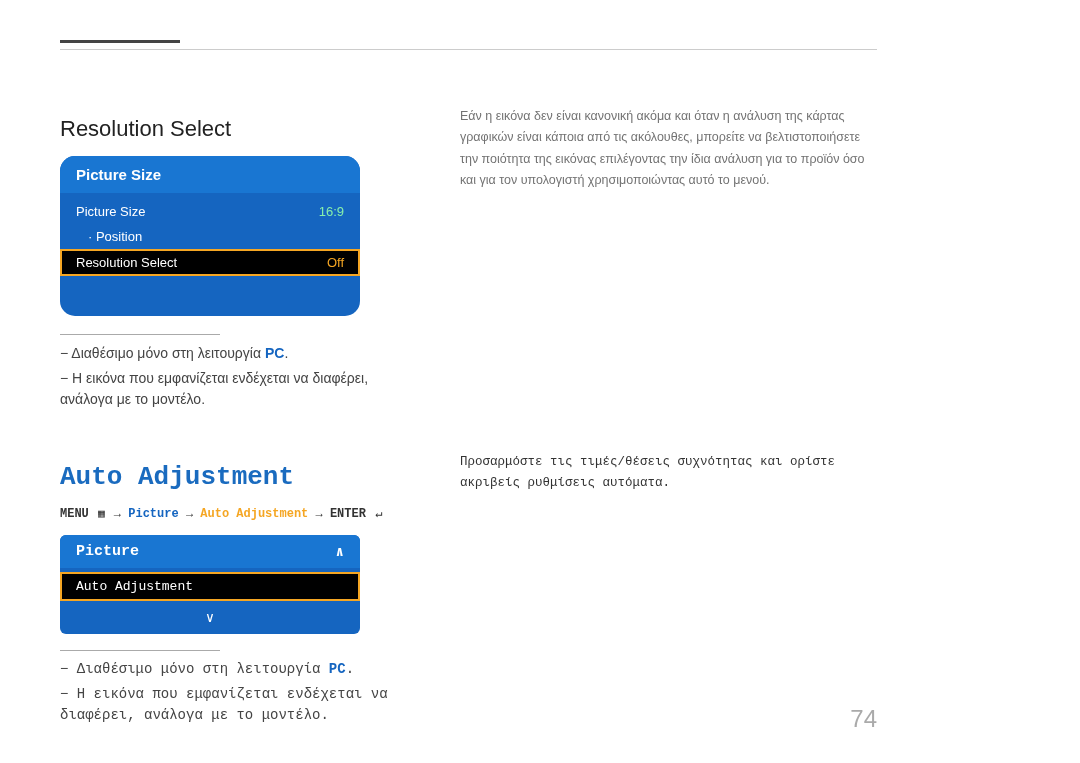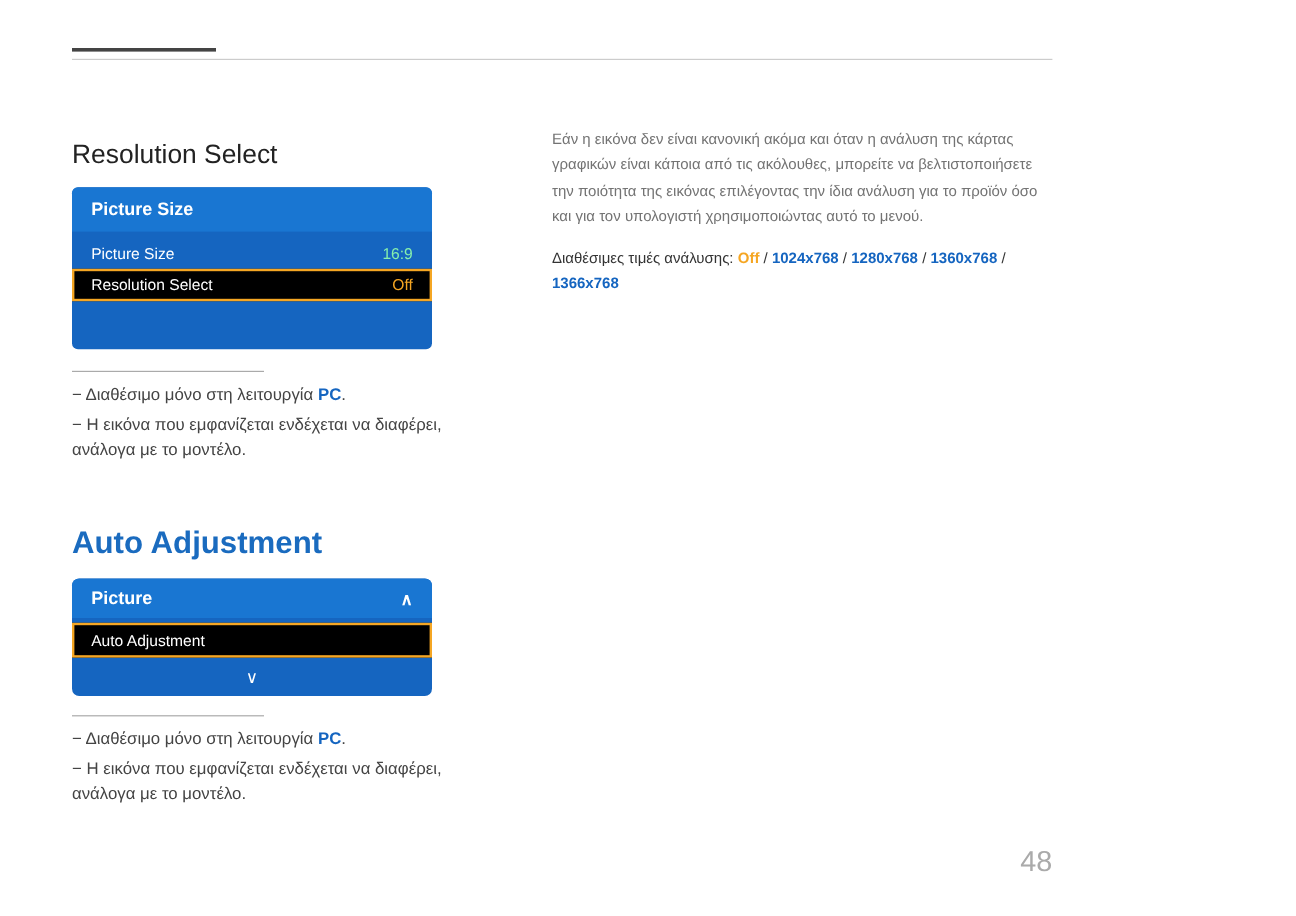--- a/index.html
+++ b/index.html
@@ -39,7 +39,7 @@
     
     .menu-box {
       background: #1565c0;
-      border-radius: 5px;
+      border-radius: 15px;
       padding: 0;
       width: 300px;
       overflow: hidden;

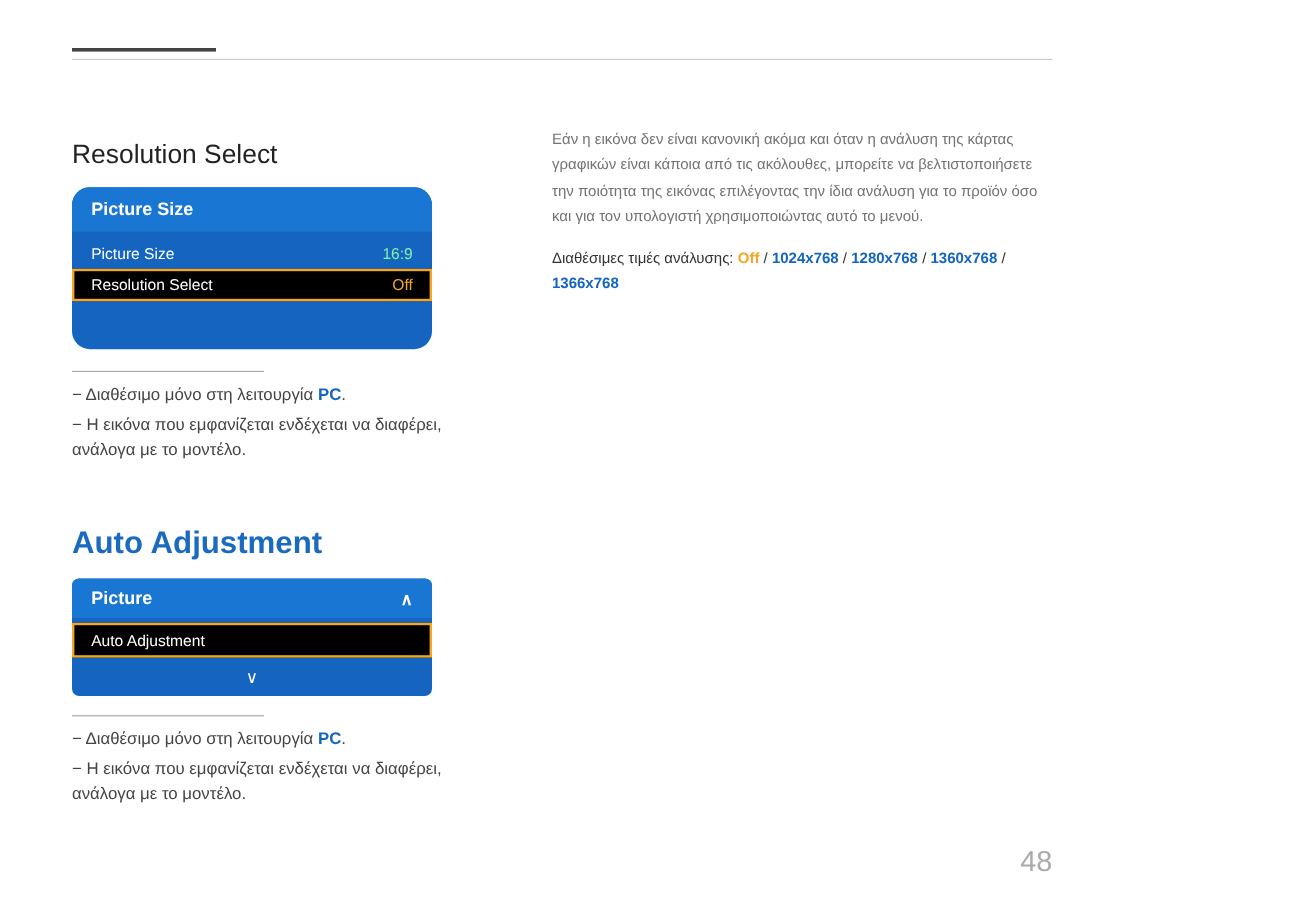--- a/index.html
+++ b/index.html
@@ -289,19 +289,6 @@
 
       <div class="two-col-right">
         <p class="description-text">Εάν η εικόνα δεν είναι κανονική ακόμα και όταν η ανάλυση της κάρτας γραφικών είναι κάποια από τις ακόλουθες, μπορείτε να βελτιστοποιήσετε την ποιότητα της εικόνας επιλέγοντας την ίδια ανάλυση για το προϊόν όσο και για τον υπολογιστή χρησιμοποιώντας αυτό το μενού.</p>
-        <p class="resolution-values">
-          <span class="label">Διαθέσιμες τιμές ανάλυσης:</span>
-          <span> </span>
-          <span class="off-val">Off</span>
-          <span style="color:#333;"> / </span>
-          <span class="res-val">1024x768</span>
-          <span style="color:#333;"> / </span>
-          <span class="res-val">1280x768</span>
-          <span style="color:#333;"> / </span>
-          <span class="res-val">1360x768</span>
-          <span style="color:#333;"> / </span>
-          <span class="res-val">1366x768</span>
-        </p>
       </div>
     </div>
   </div>

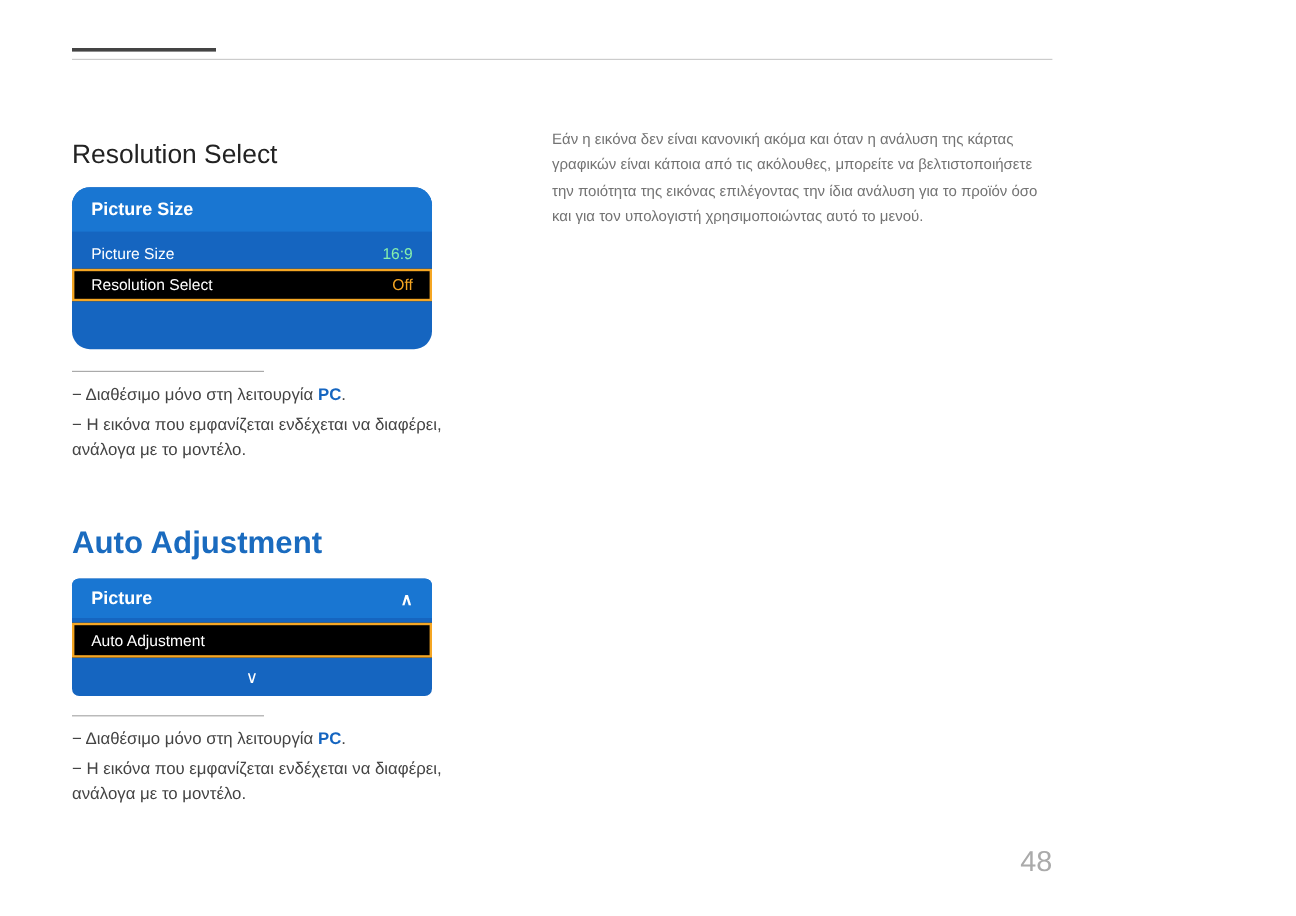--- a/index.html
+++ b/index.html
@@ -270,6 +270,9 @@
               <span class="item-value">16:9</span>
             </div>
 
+            <div class="menu-item sub-item">
+              <span class="item-label">· Position</span>
+            </div>
 
             <div class="menu-item highlighted">
               <span class="item-label">Resolution Select</span>

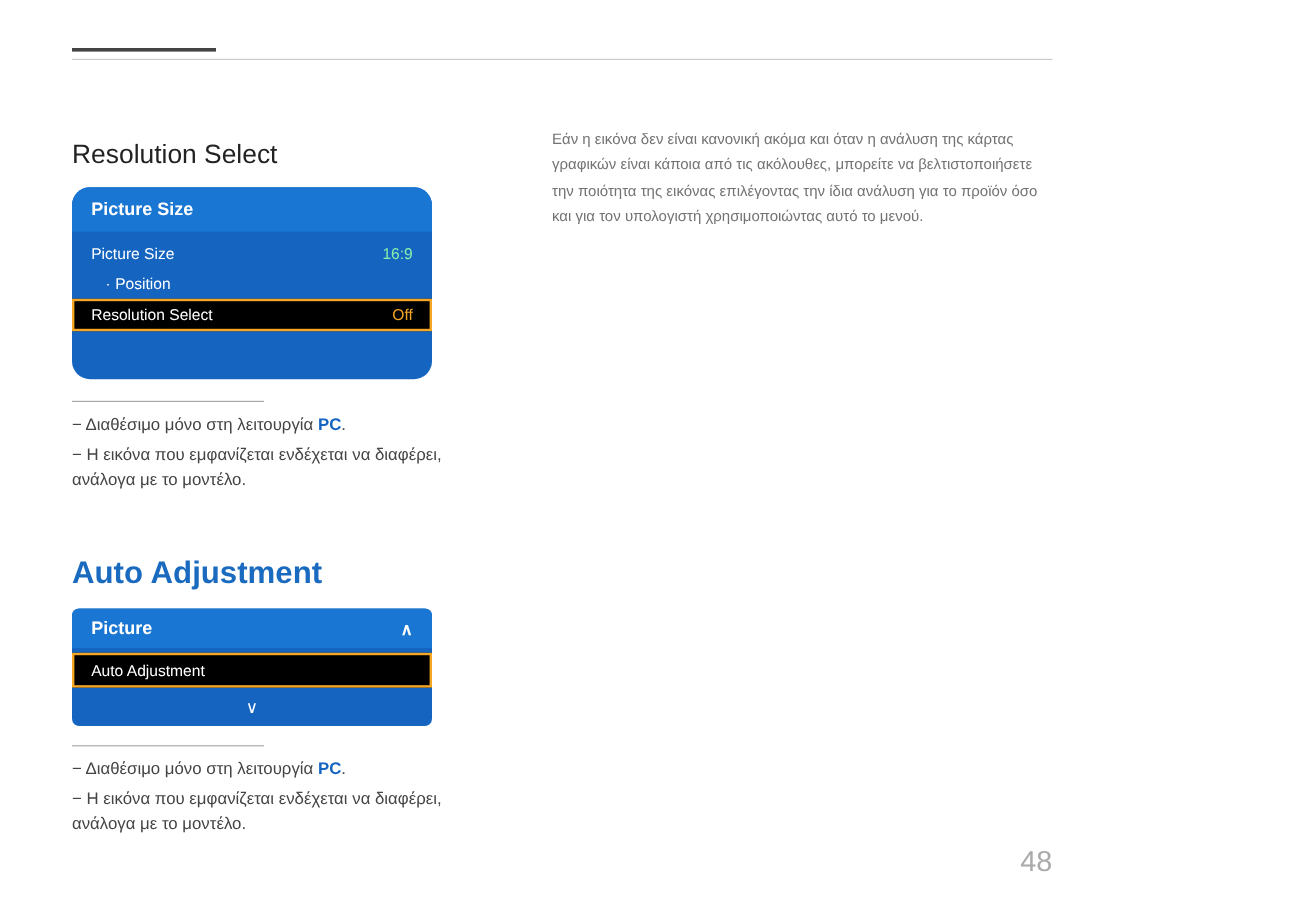--- a/index.html
+++ b/index.html
@@ -140,6 +140,7 @@
     
     .section2 {
       margin-top: 28px;
+      font-family: Liberation Mono, monospace;
     }
 
     .menu-nav-line {

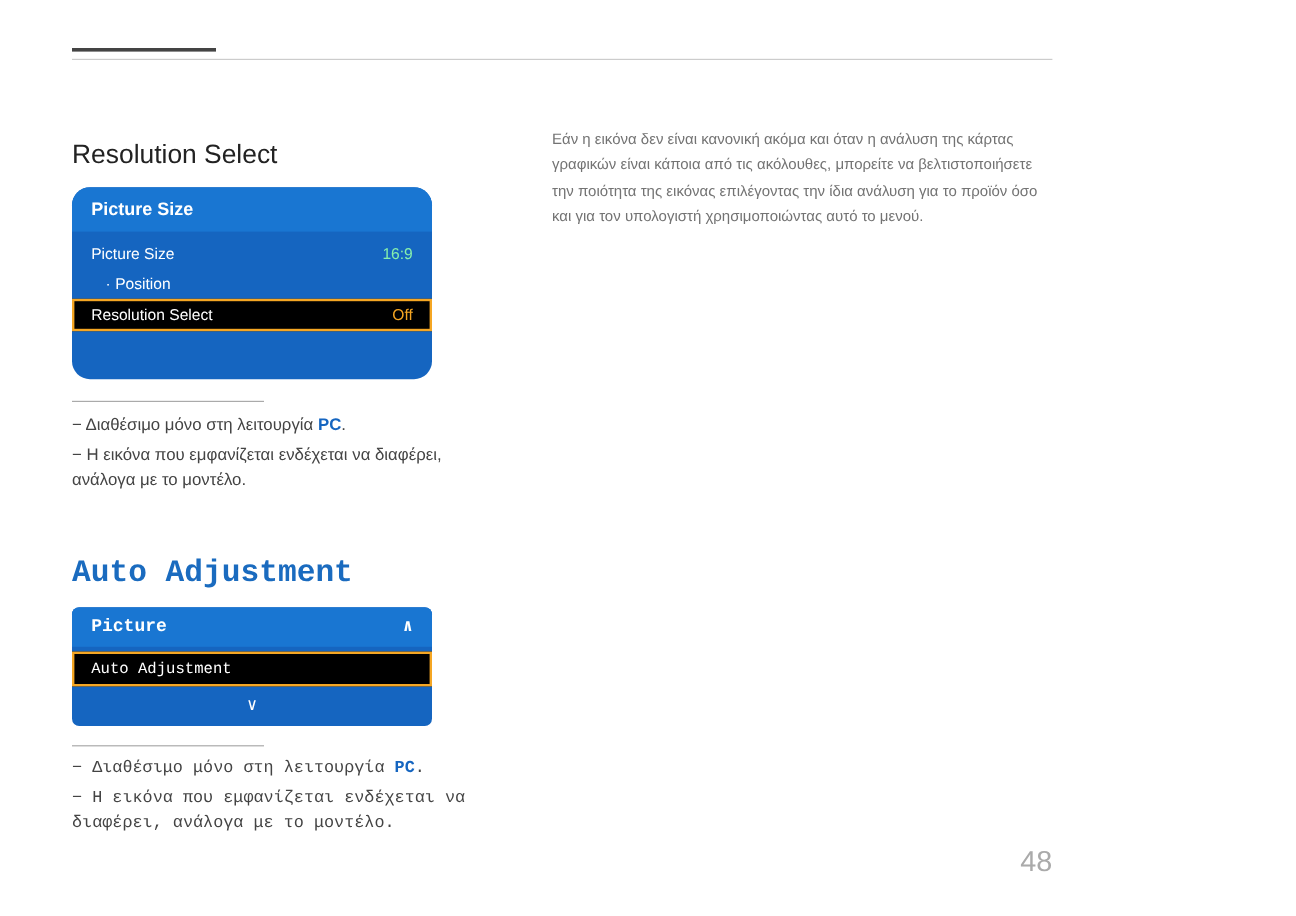--- a/index.html
+++ b/index.html
@@ -325,6 +325,9 @@
         <p class="note-line">− Η εικόνα που εμφανίζεται ενδέχεται να διαφέρει, ανάλογα με το μοντέλο.</p>
       </div>
 
+      <div class="two-col-right">
+        <p class="right-description">Προσαρμόστε τις τιμές/θέσεις συχνότητας και ορίστε ακριβείς ρυθμίσεις αυτόματα.</p>
+      </div>
     </div>
   </div>
 

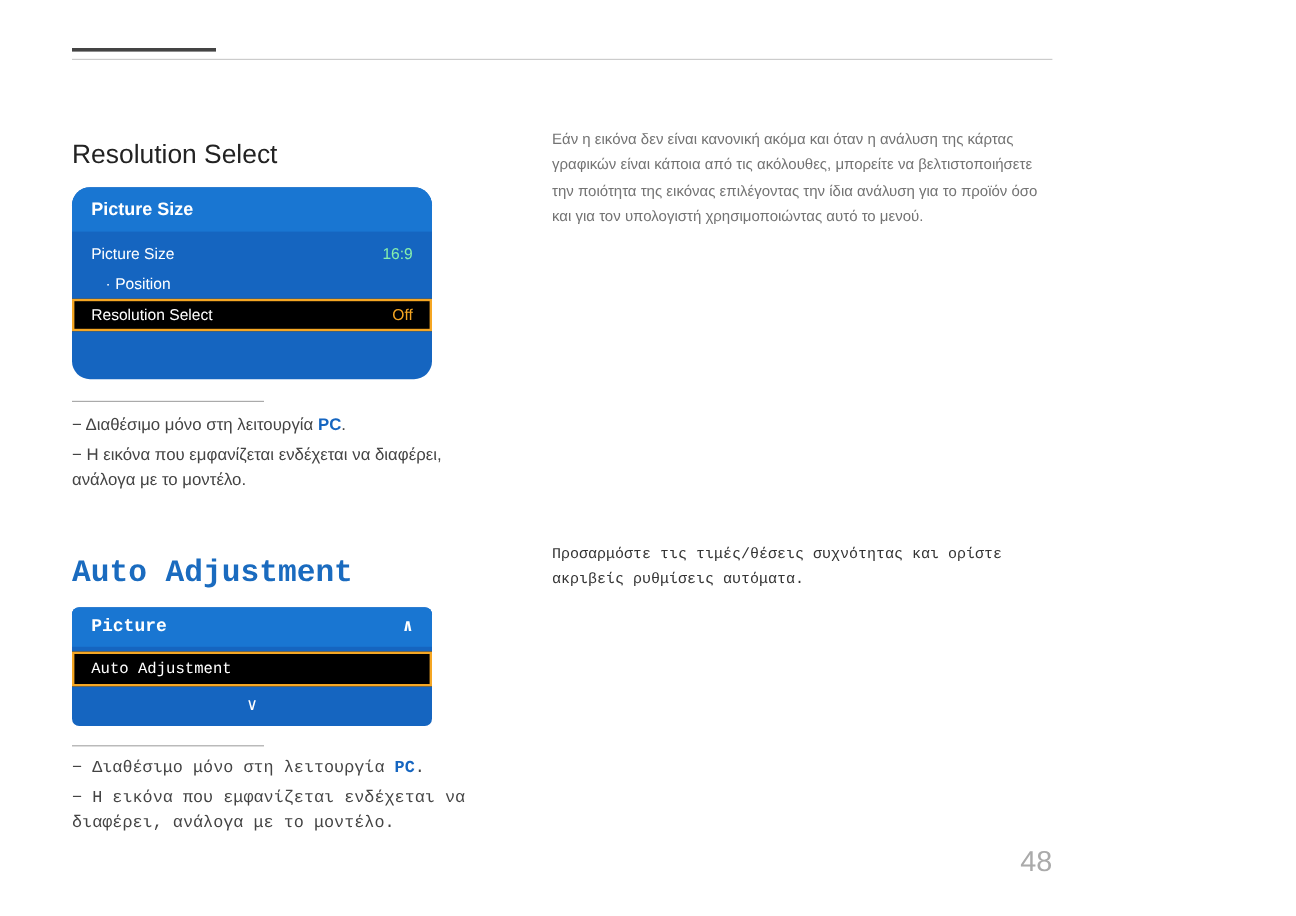--- a/index.html
+++ b/index.html
@@ -302,6 +302,17 @@
       <div class="two-col-left">
         <h2 class="section-title blue">Auto Adjustment</h2>
 
+        <p class="menu-nav-line">
+          <span class="nav-bold">MENU</span>
+          <span style="font-size:11px; margin:0 2px;">▦</span>
+          <span> → </span>
+          <span class="nav-blue">Picture</span>
+          <span> → </span>
+          <span class="nav-orange">Auto Adjustment</span>
+          <span> → </span>
+          <span class="nav-bold">ENTER</span>
+          <span style="font-size:12px; margin-left:2px;">↵</span>
+        </p>
 
         <div class="picture-menu-box">
           <div class="picture-menu-header">

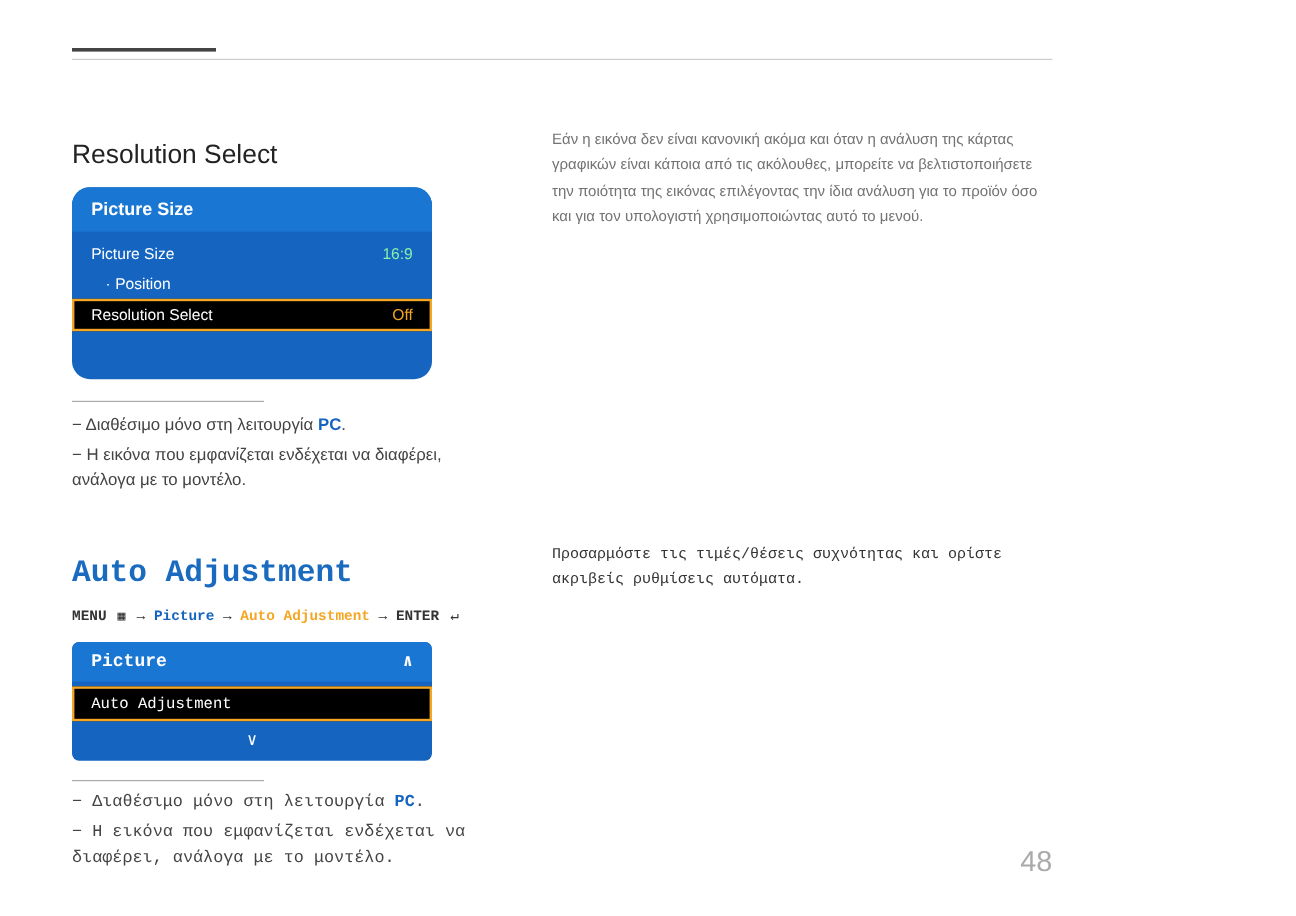--- a/index.html
+++ b/index.html
@@ -342,7 +342,7 @@
     </div>
   </div>
 
-  <div class="page-number">48</div>
+  <div class="page-number">74</div>
 
 </div>
 

